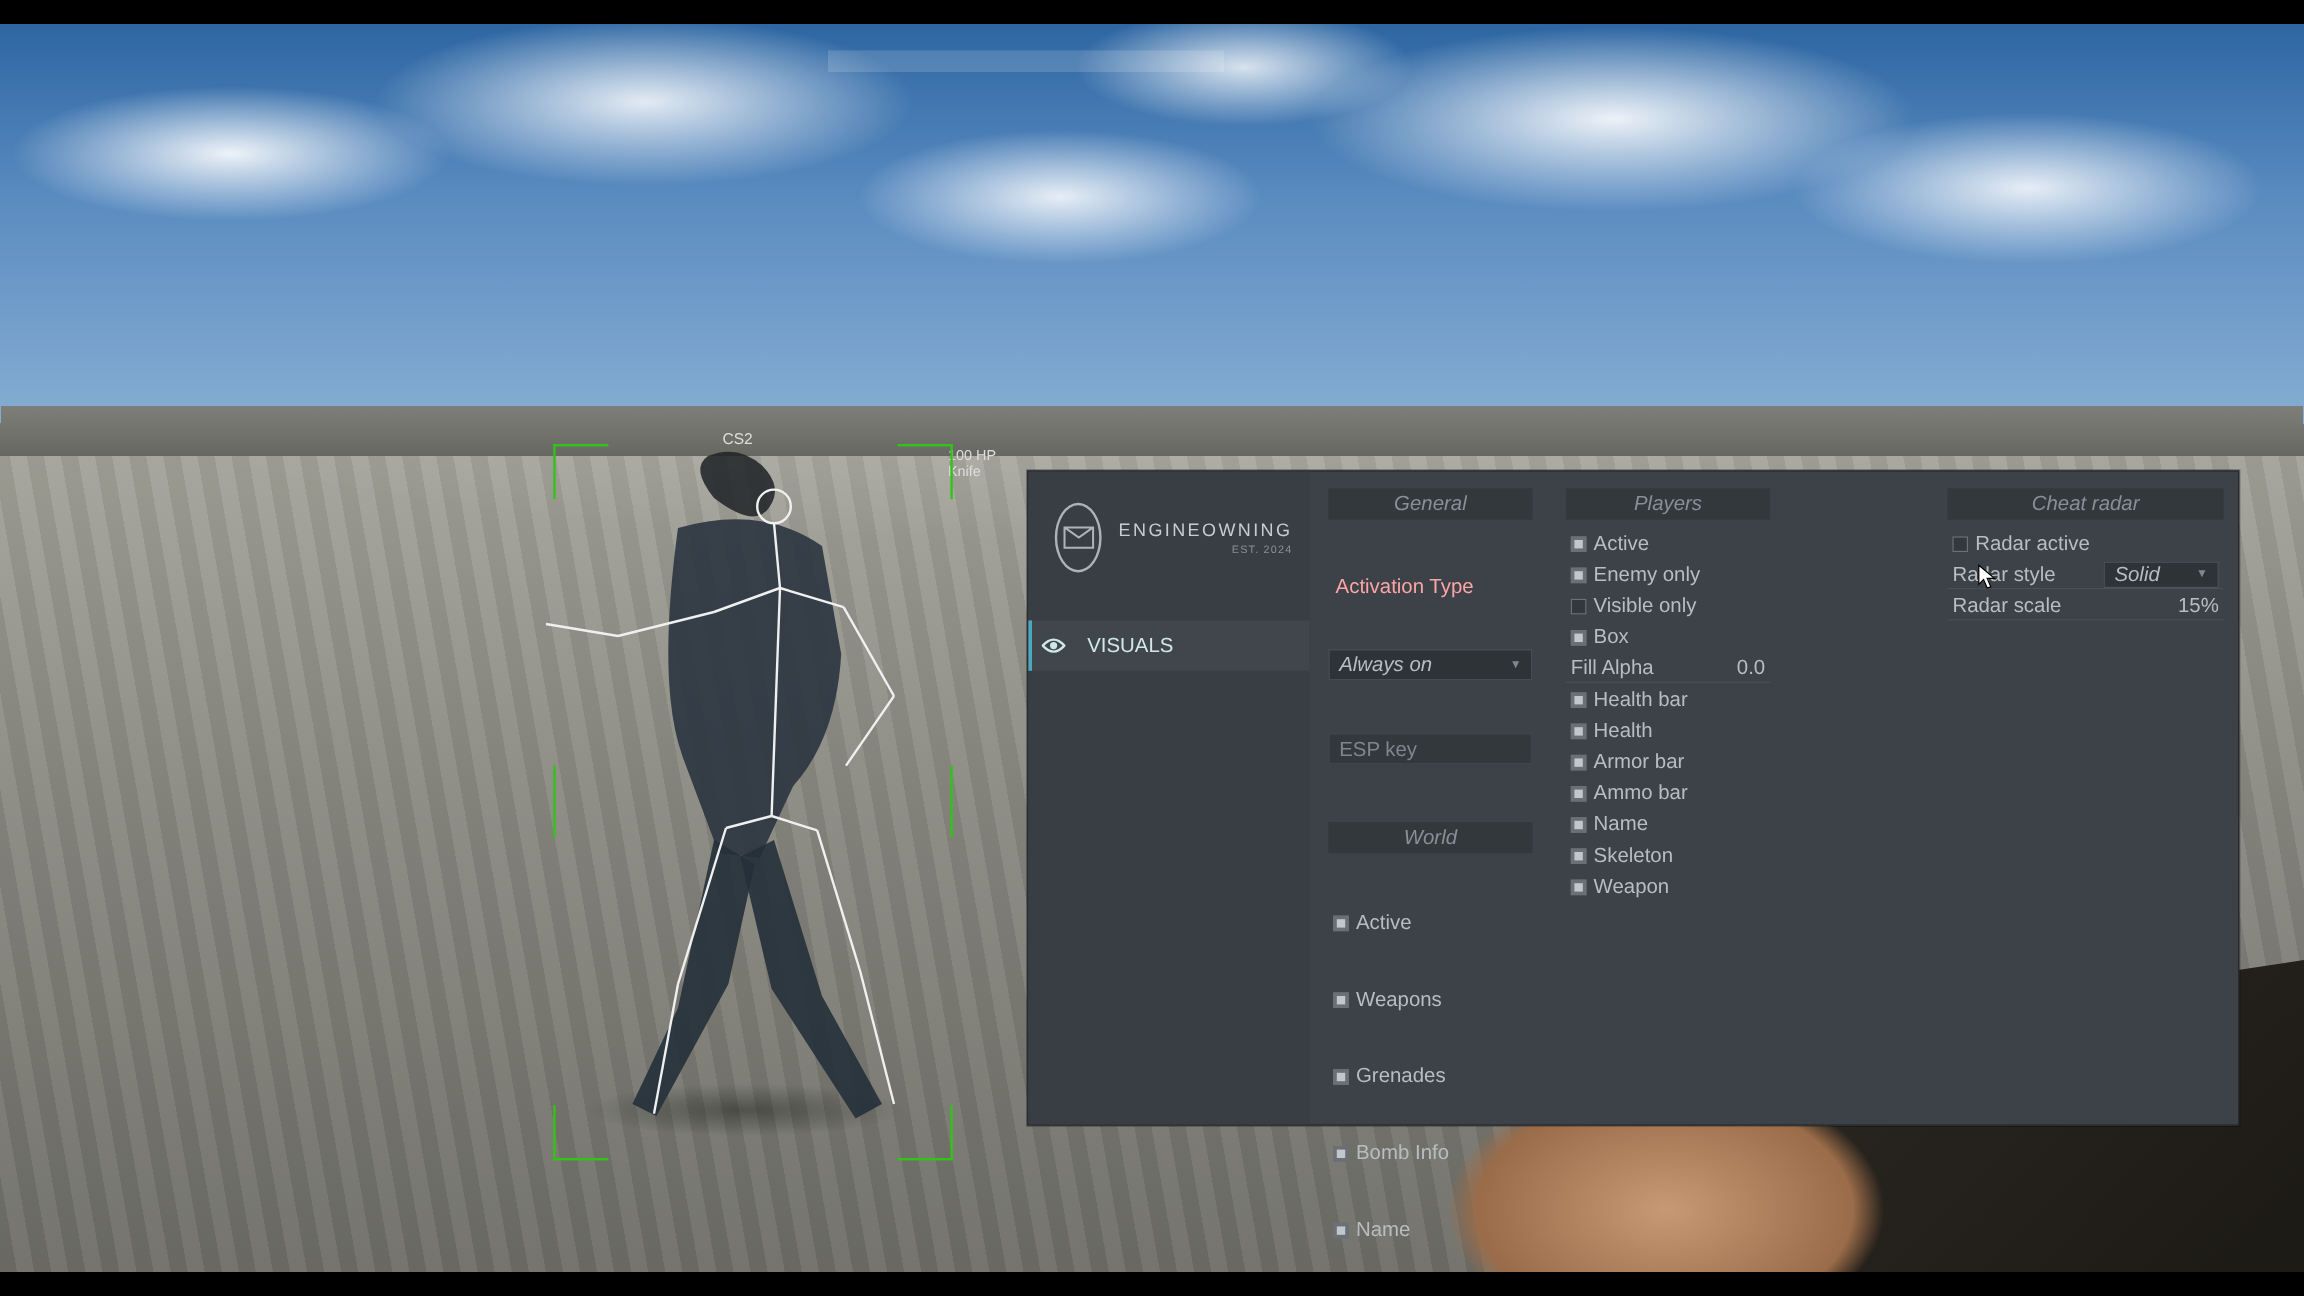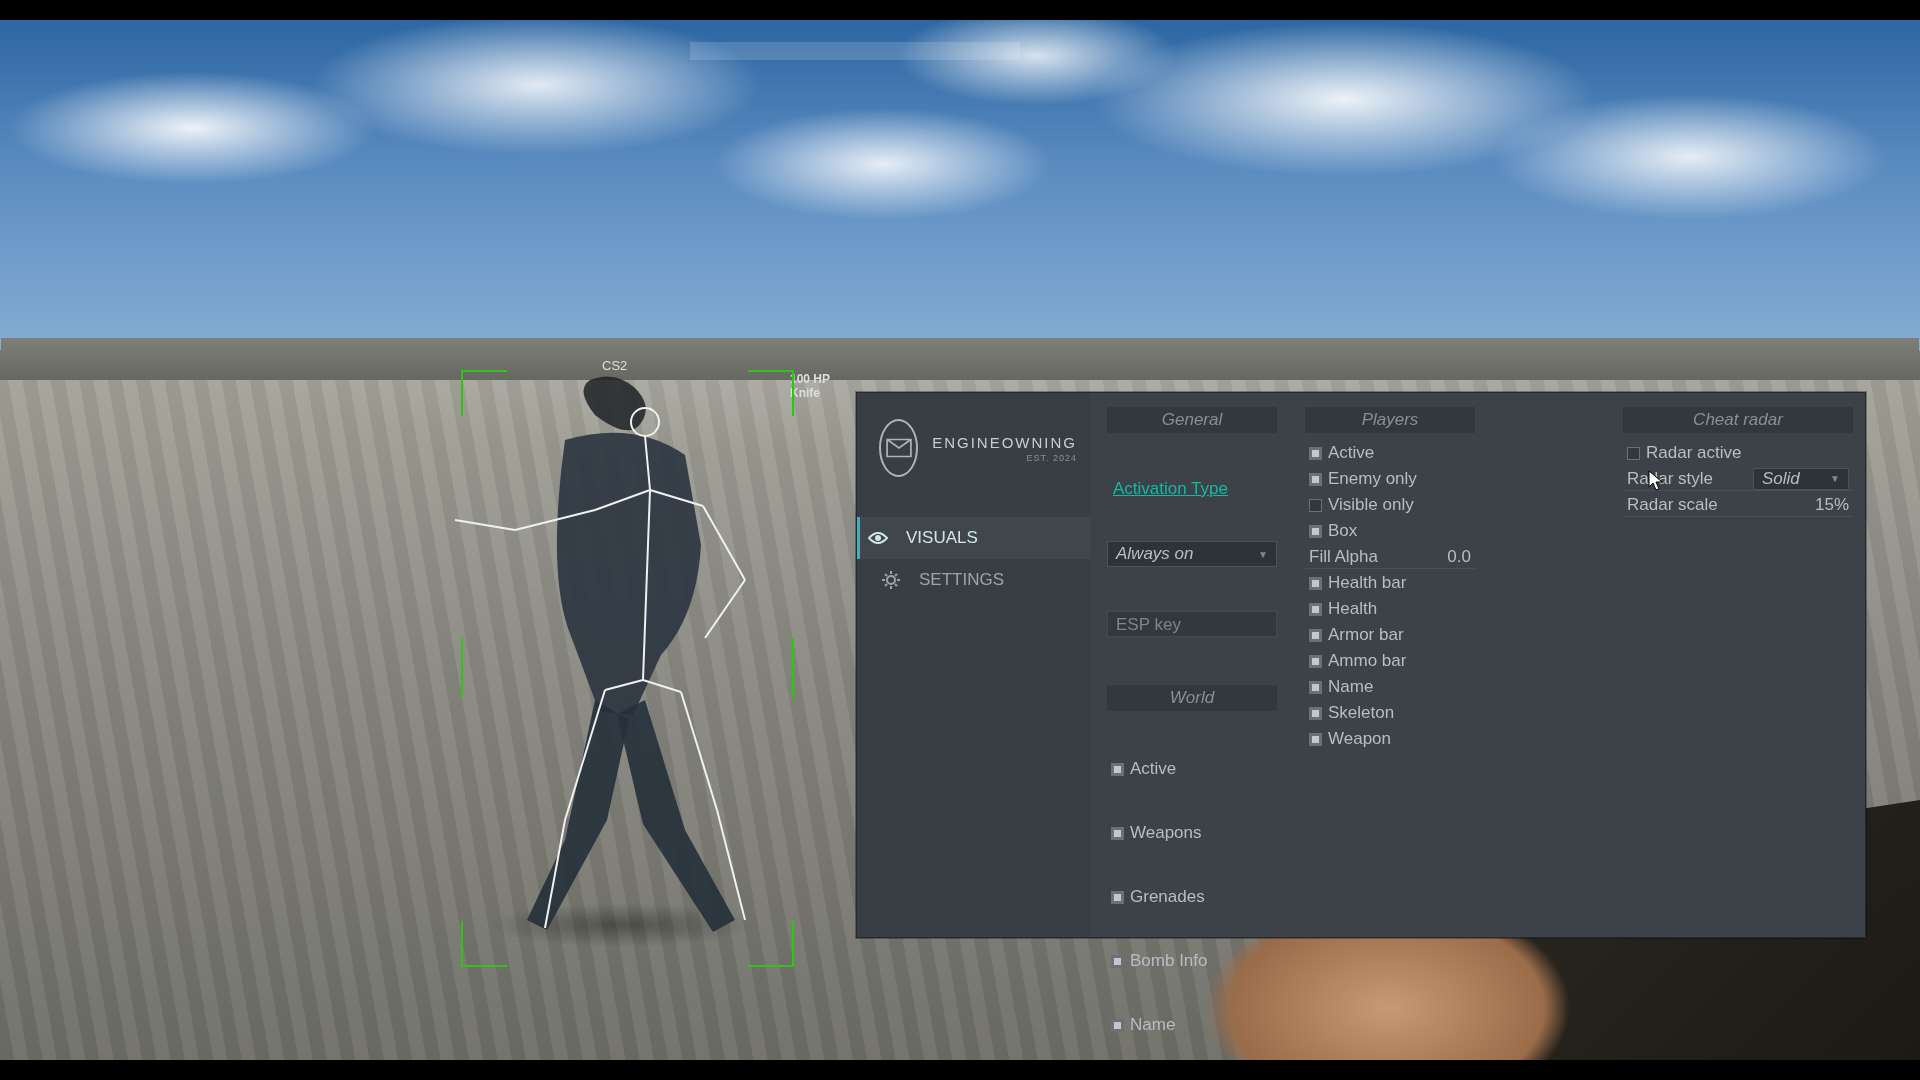--- a/index.html
+++ b/index.html
@@ -73,7 +73,7 @@
 }
 .esp-hp{
   position:absolute; left:790px; top:352px;
-  color:#dedede; font-size:12px; line-height:14px;font-weight:bold;
+  color:#dedede; font-size:12px; line-height:14px;
 }
 
 

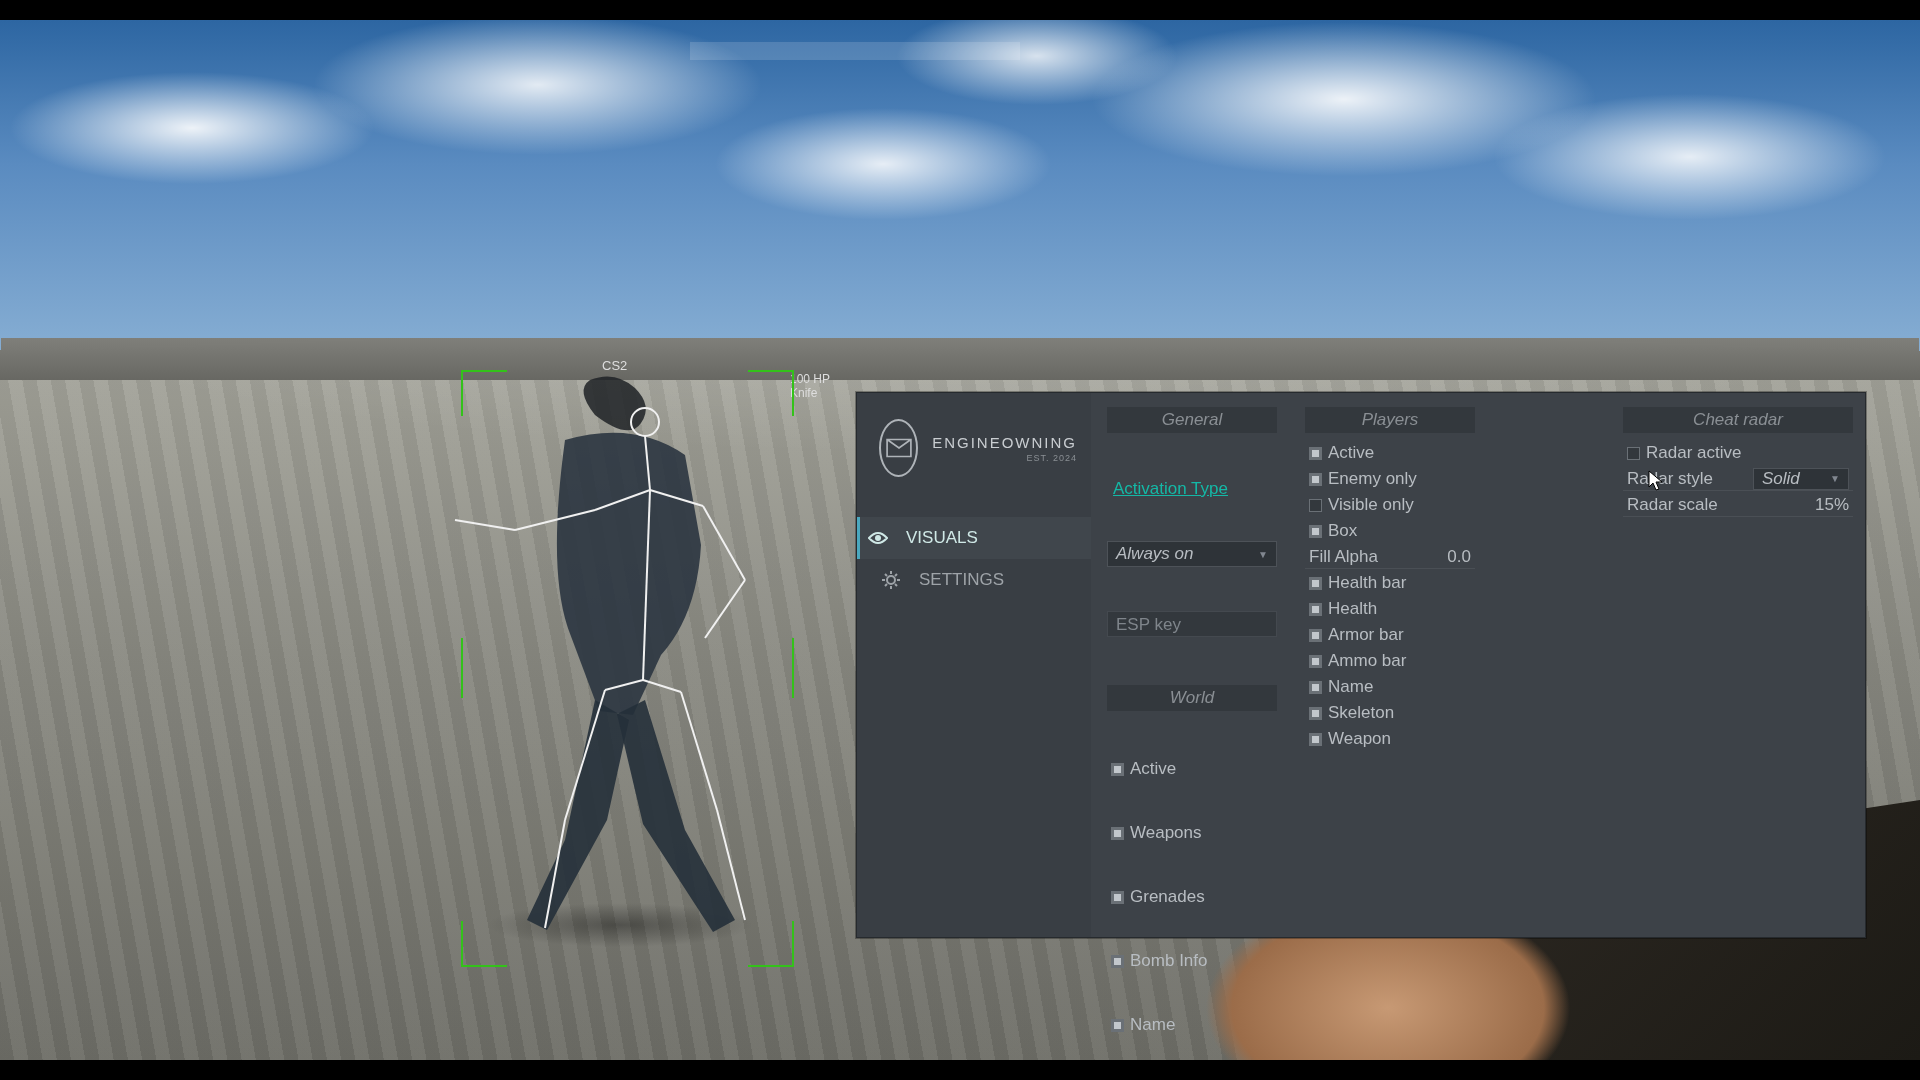--- a/index.html
+++ b/index.html
@@ -141,7 +141,7 @@
   background:#33383d;height:26px;line-height:26px;margin-bottom:6px;
 }
 .col1 .sec-title.general{margin-bottom:4px;}
-.lbl{color:#14b8a6;padding:2px 6px;text-decoration:underline;}
+.lbl{color:#fca5a5;padding:2px 6px;}
 .dd{
   height:26px;background:#2e3338;border:1px solid #4d5258;
   display:flex;align-items:center;justify-content:space-between;

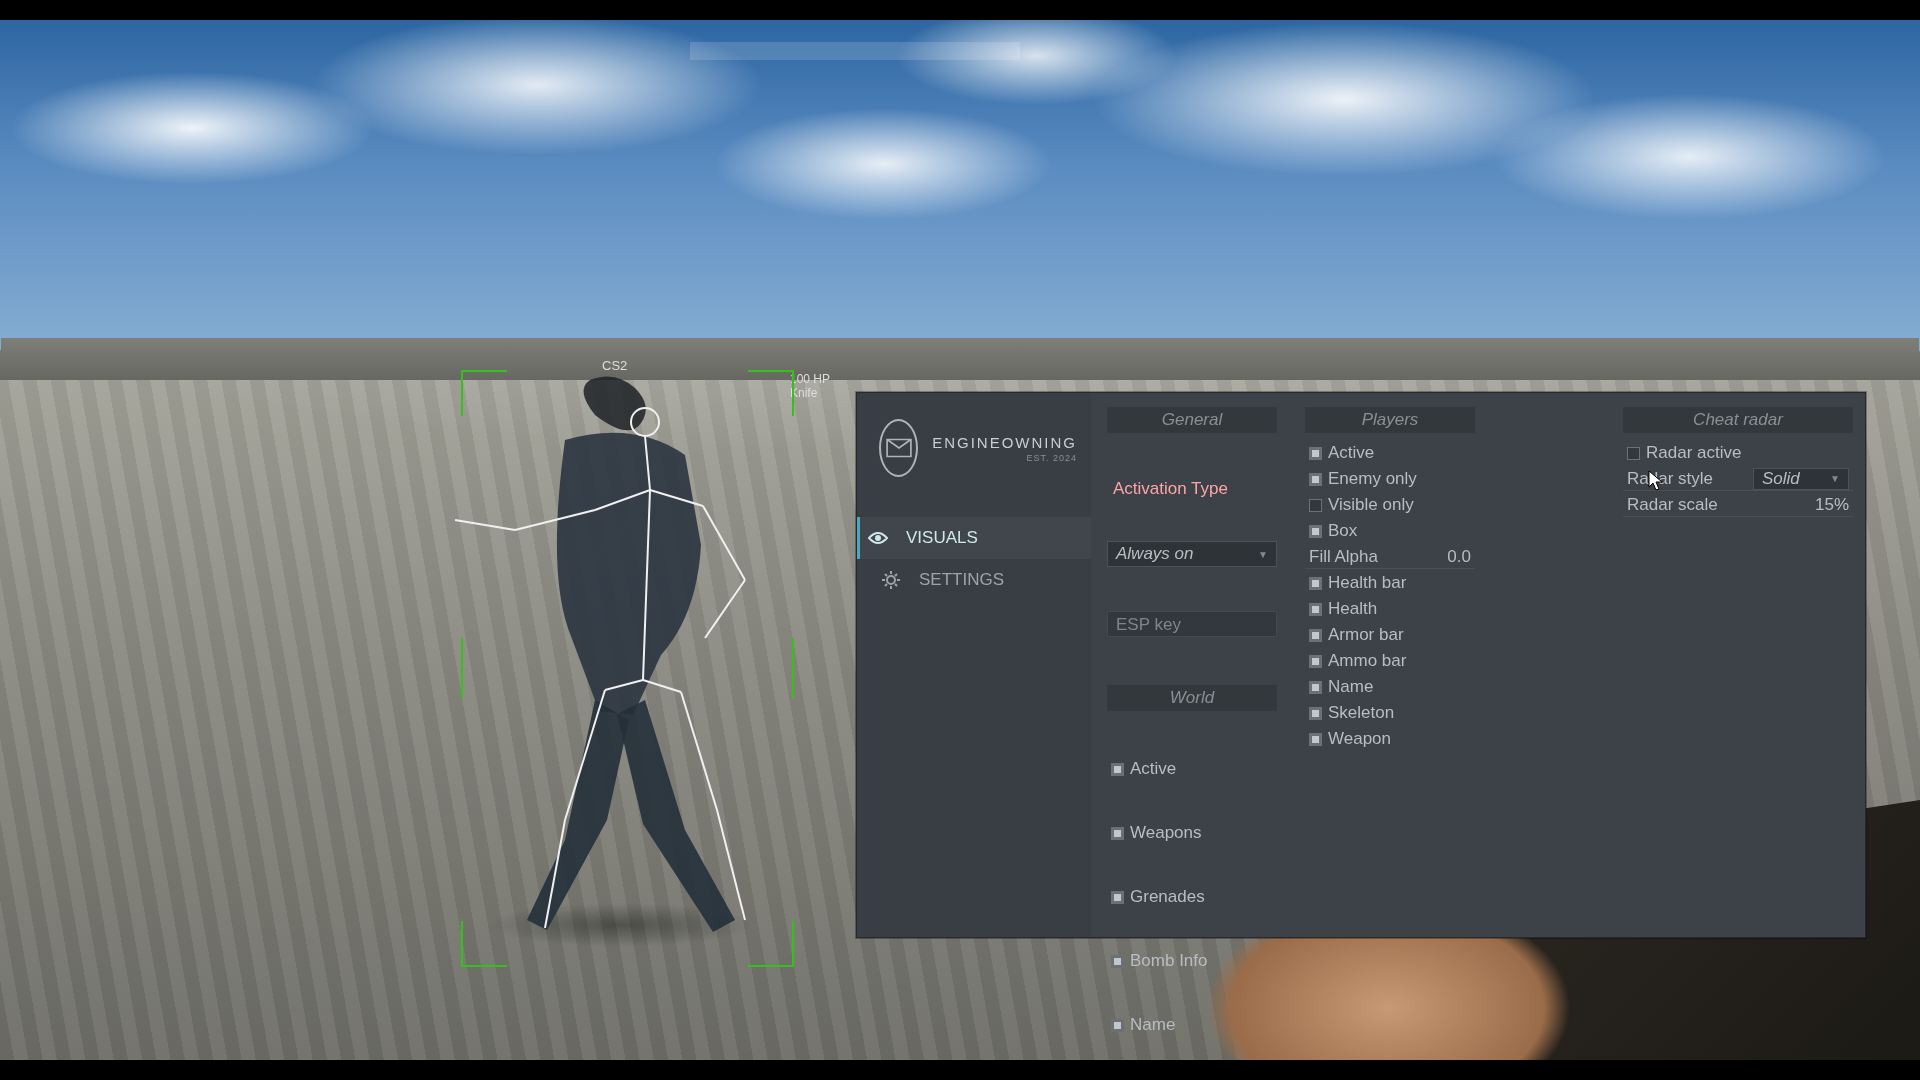--- a/index.html
+++ b/index.html
@@ -250,13 +250,6 @@
               </svg></span>
          <span>VISUALS</span>
        </div>
-       <div class="nav-item">
-         <span class="ic"><svg viewBox="0 0 20 20">
-                <circle cx="10" cy="10" r="4" fill="none" stroke="#9ea3a8" stroke-width="2"></circle>
-                <path d="M10 1v3M10 16v3M1 10h3M16 10h3M4 4l2 2M14 14l2 2M16 4l-2 2M4 16l2-2" stroke="#9ea3a8" stroke-width="2"></path>
-              </svg></span>
-         <span>SETTINGS</span>
-       </div>
      </div>
 
      <div class="col col1">

